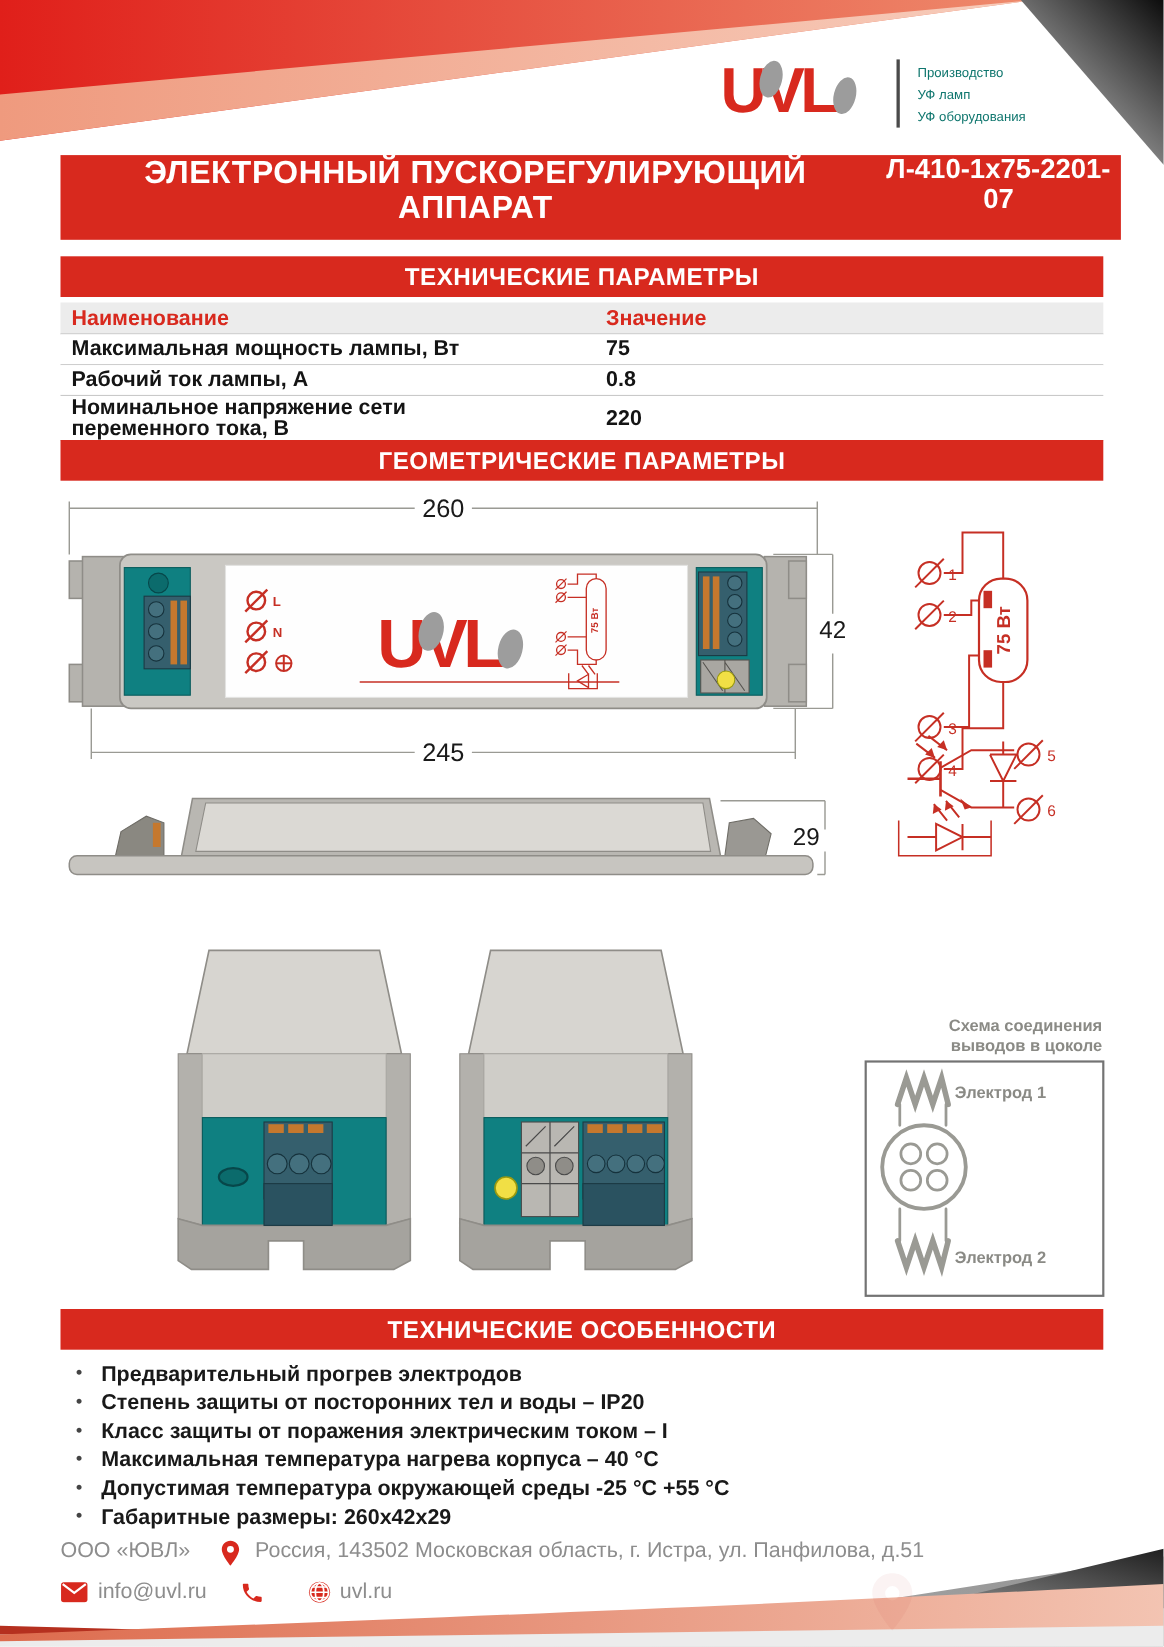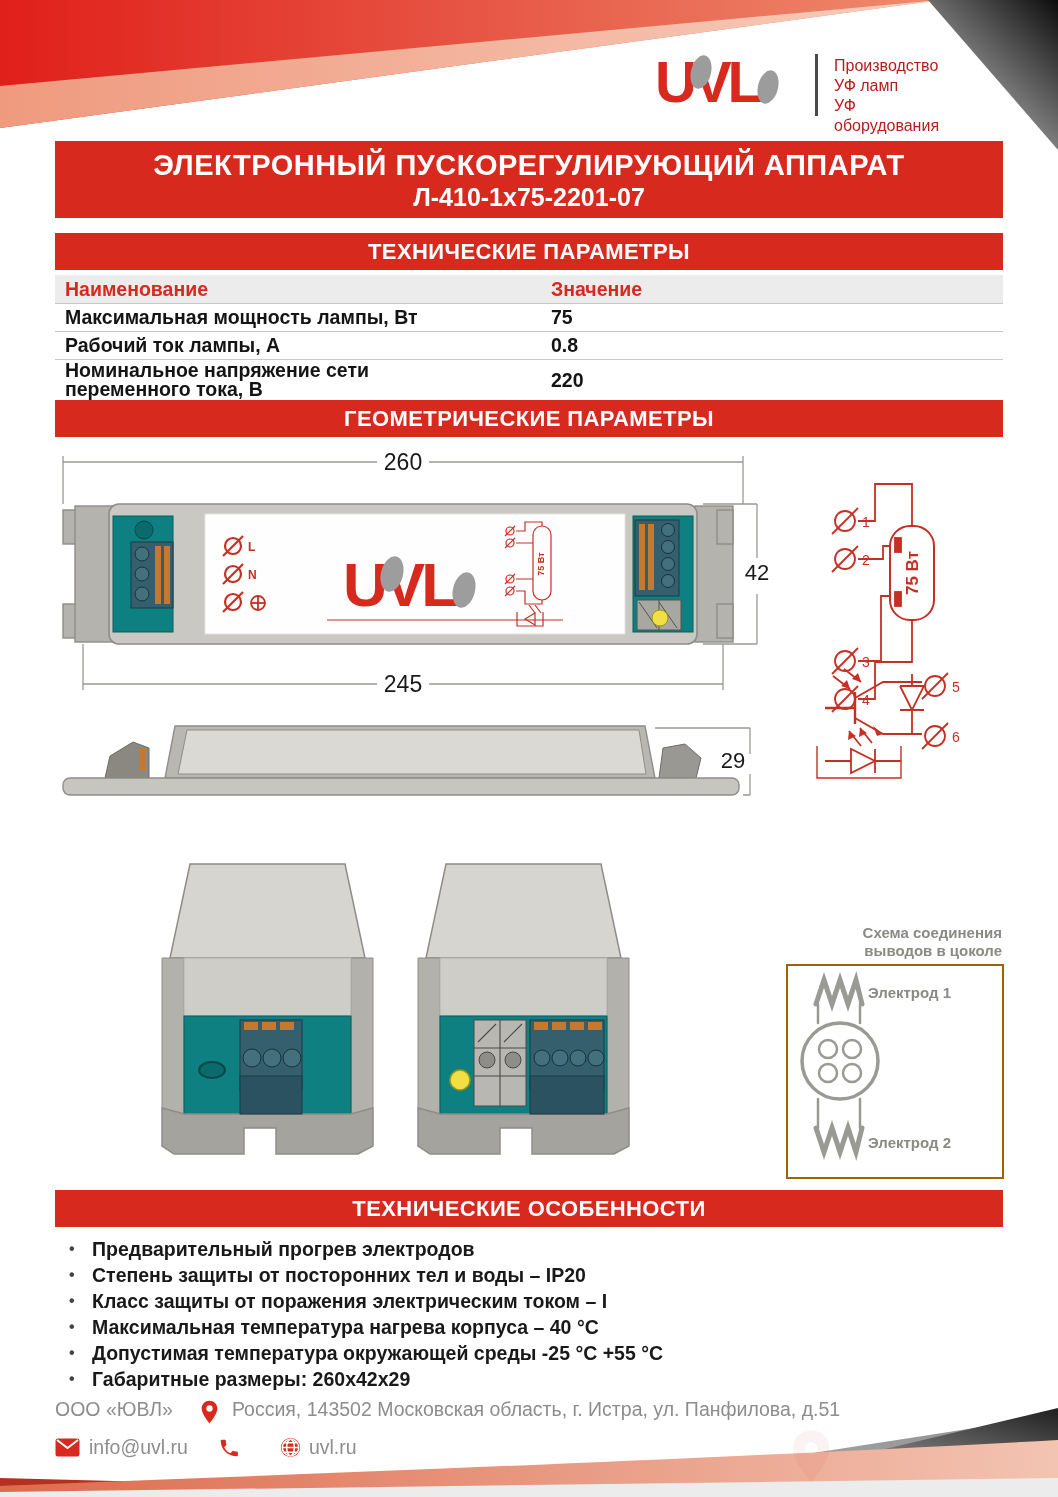--- a/index.html
+++ b/index.html
@@ -39,7 +39,7 @@
   
   .logo-block{position:absolute;left:655px;top:50px;width:310px;height:72px;}
   .logo-divider{position:absolute;left:160px;top:4px;width:2.5px;height:62px;background:#4a4a4a;}
-  .tagline{position:absolute;left:179px;top:6px;font-size:16px;line-height:20px;color:#b91c1c;}
+  .tagline{position:absolute;left:179px;top:6px;font-size:12px;line-height:20px;color:#0f766e;}
 
   
   .schema-block{position:absolute;left:786px;top:924px;width:218px;}

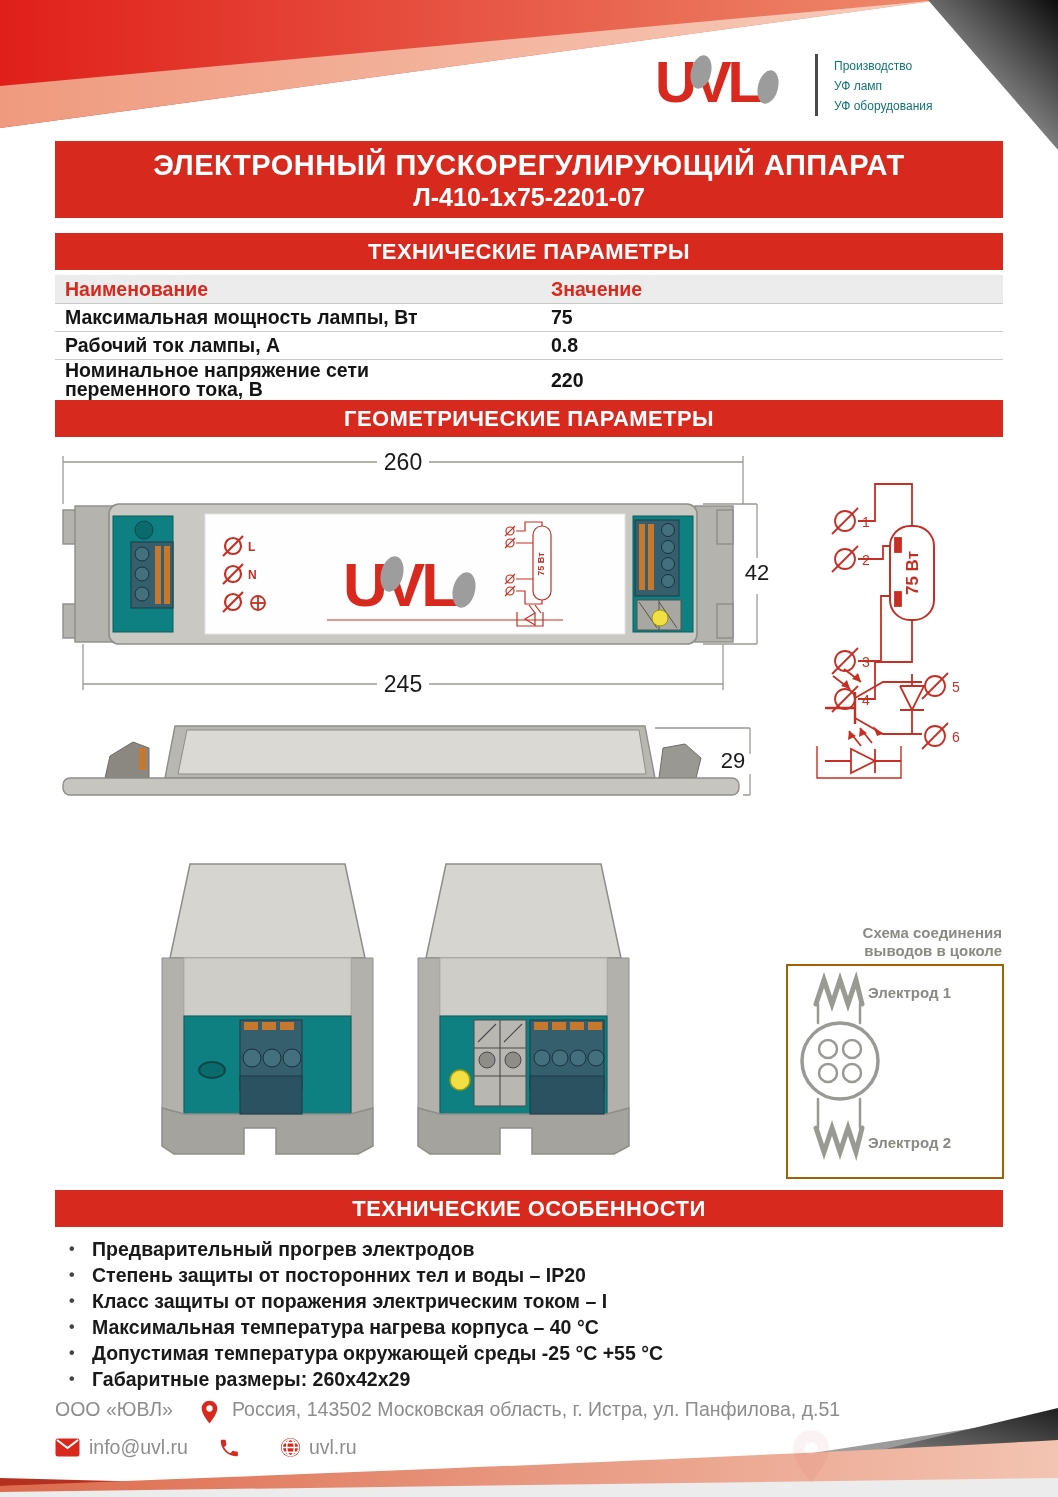--- a/index.html
+++ b/index.html
@@ -16,7 +16,7 @@
     position:absolute;left:55px;width:948px;background:#d8291e;color:#ffffff;
     text-align:center;font-weight:bold;
   }
-  .title-banner{top:141px;height:77px;display:flex;flex-direction:column;justify-content:center;gap:3px;}
+  .title-banner{top:141px;height:77px;display:flex;flex-direction:row;justify-content:center;gap:3px;padding-left:16px;}
   .title-line1{font-size:29px;letter-spacing:.5px;line-height:32px;}
   .title-line2{font-size:25px;line-height:27px;}
   .section-banner{height:37px;line-height:37px;font-size:22px;letter-spacing:.4px;}

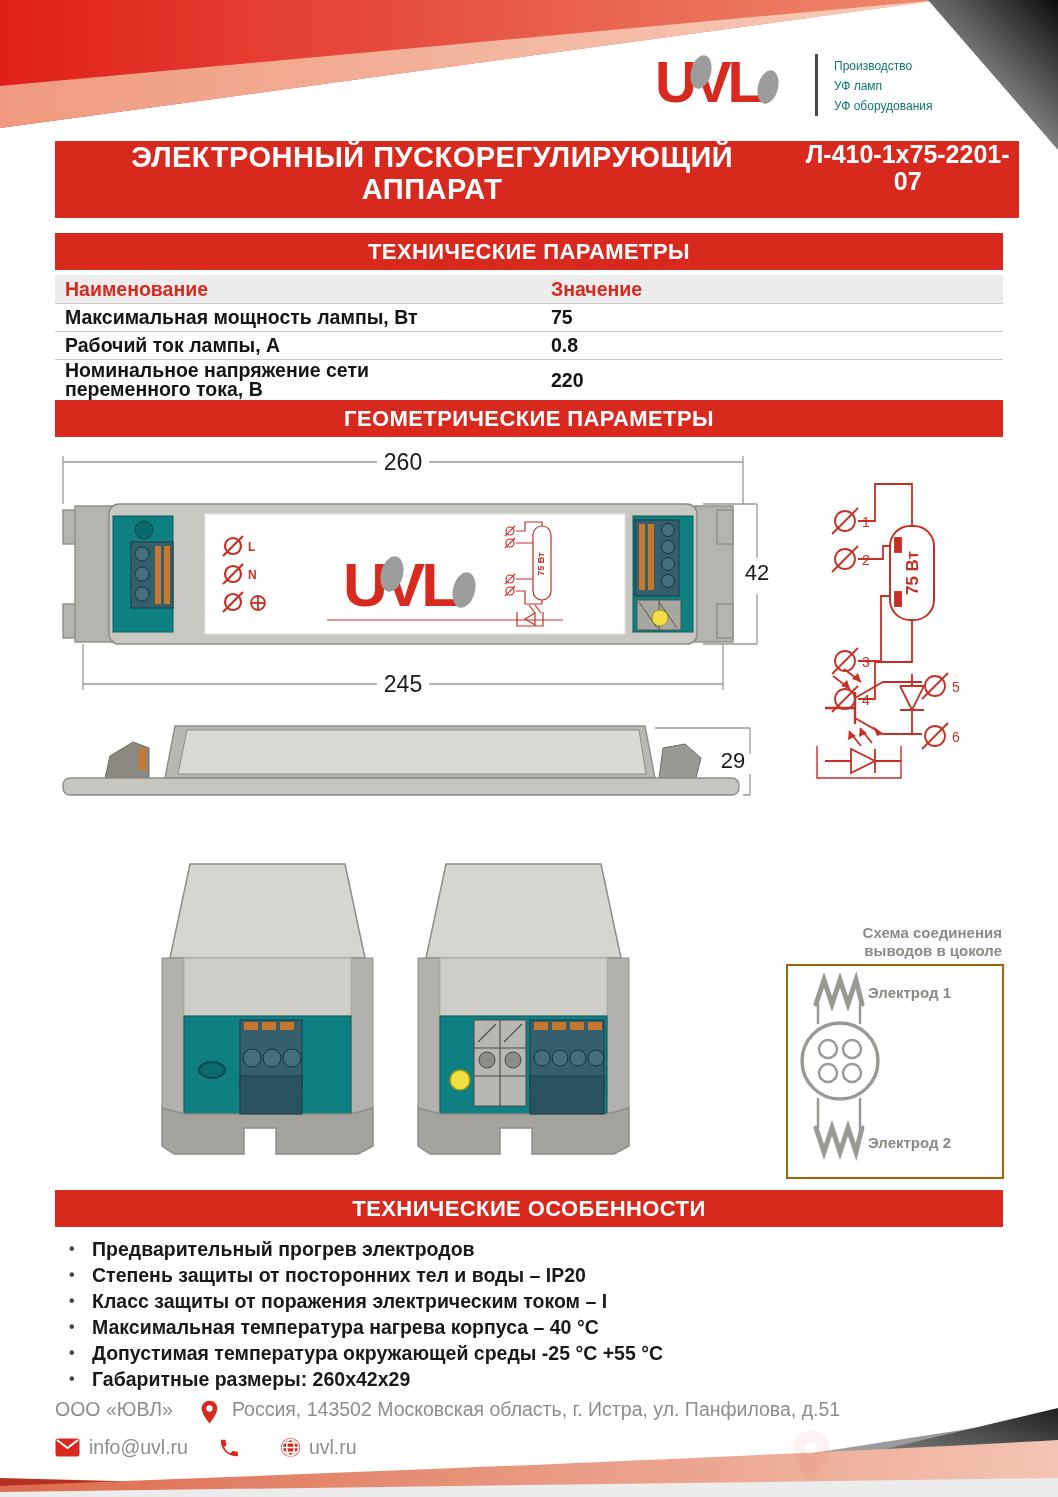--- a/index.html
+++ b/index.html
@@ -44,7 +44,7 @@
   
   .schema-block{position:absolute;left:786px;top:924px;width:218px;}
   .schema-title{font-size:15px;font-weight:bold;color:#8a8a85;text-align:right;line-height:18px;padding-right:2px;}
-  .schema-box{margin-top:4px;border:2px solid #a16207;background:#ffffff;height:211px;}
+  .schema-box{margin-top:4px;border:2px solid #737373;background:#ffffff;height:211px;}
 
   
   .footer-line{position:absolute;left:55px;display:flex;color:#8d8d8d;font-size:19.5px;z-index:3;}

